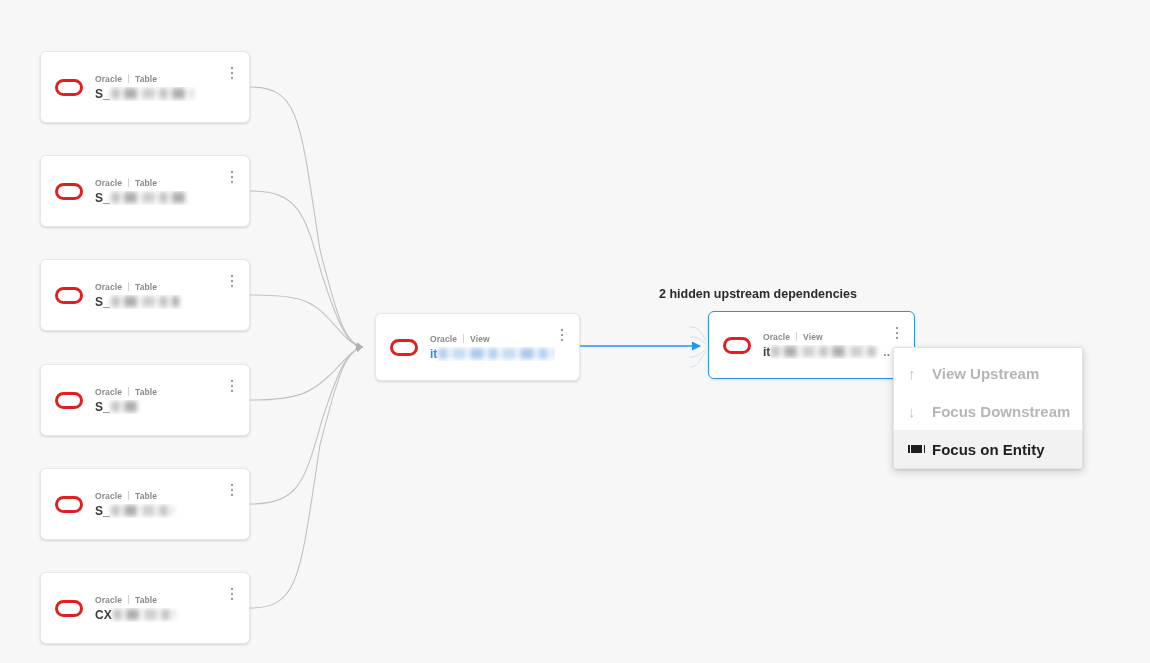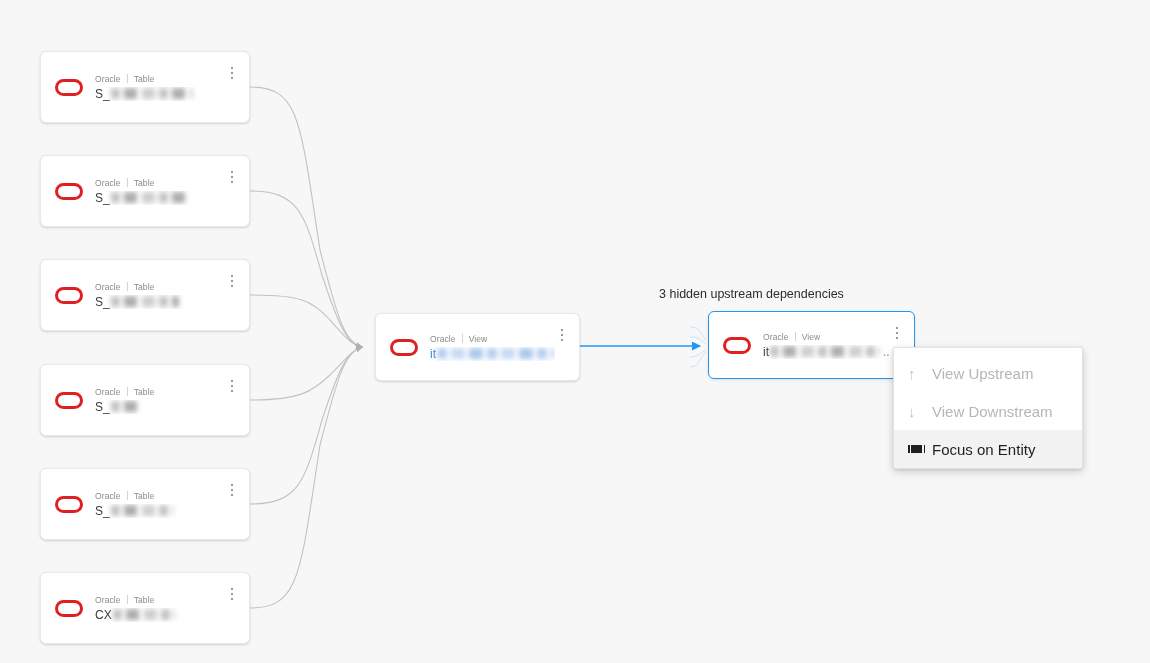--- a/index.html
+++ b/index.html
@@ -15,6 +15,7 @@
     width: 1150px;
     height: 579px;
     background: #f7f7f7;
+    font-weight: bold;
   }
 
   

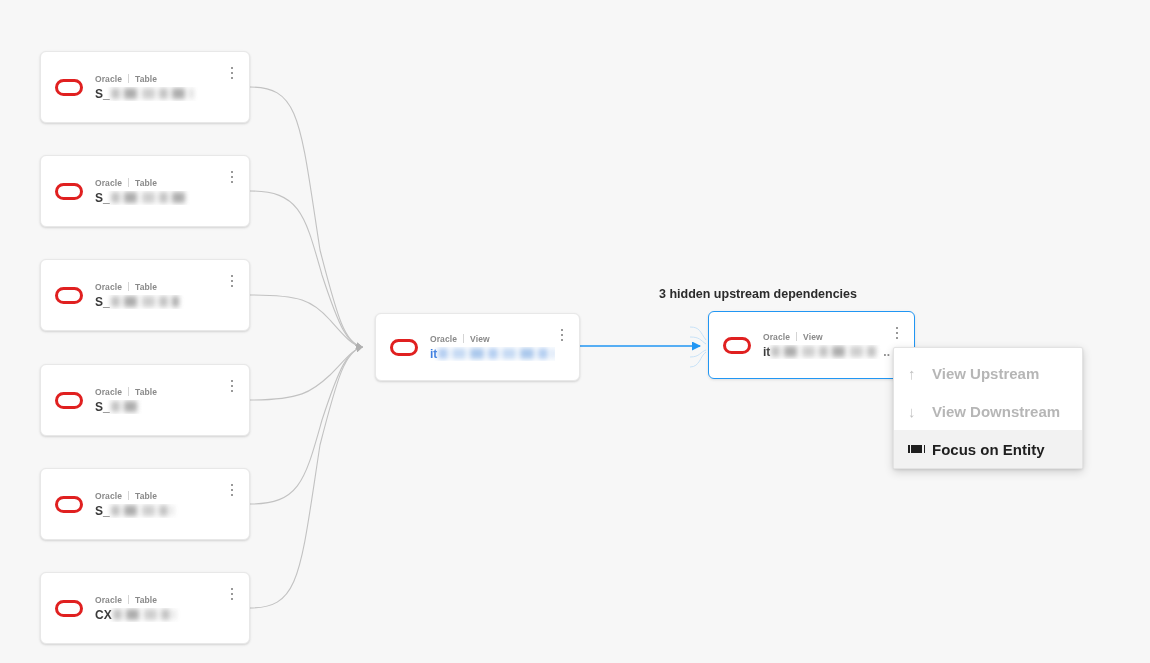--- a/index.html
+++ b/index.html
@@ -374,7 +374,7 @@
       </div>
   </div>
 
-  <div id="hidden-label" style="left:659px; top:287px;">3 hidden upstream dependencies</div>
+  <div id="hidden-label" style="left:659px; top:287px;">2 hidden upstream dependencies</div>
 
   <div class="node selected" style="left:708px; top:311px; width:207px; height:68px;">
     <div class="oracle-logo"></div>

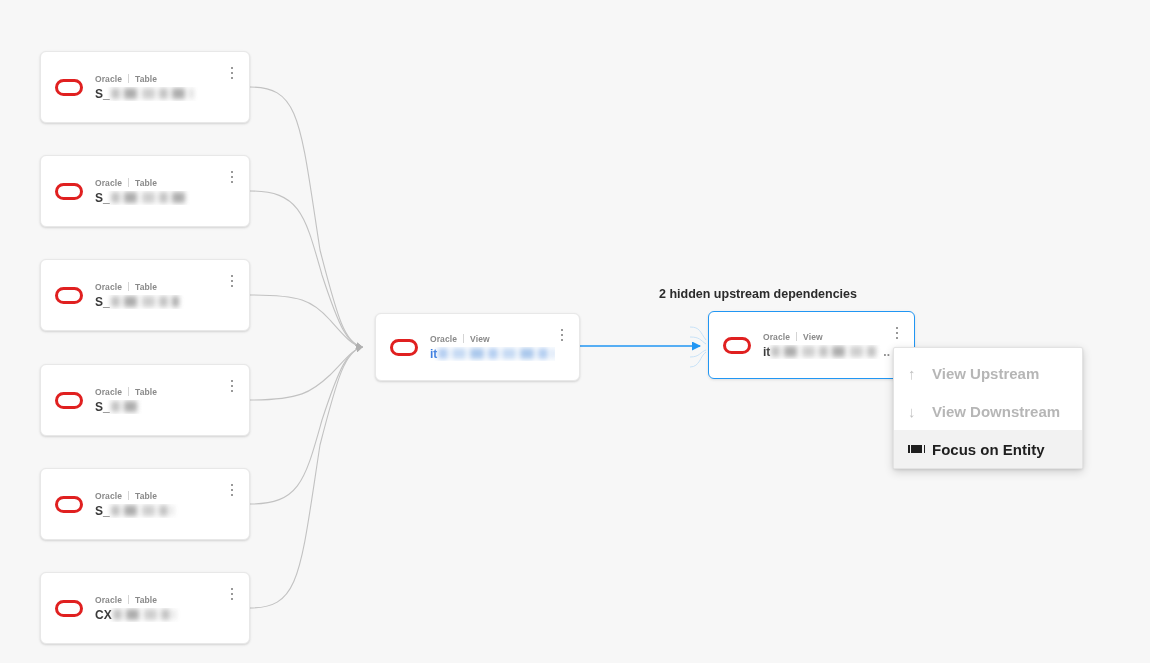--- a/index.html
+++ b/index.html
@@ -404,7 +404,7 @@
     </div>
     <div class="menu-item disabled">
       <span class="menu-icon">↓</span>
-      <span>View Downstream</span>
+      <span>Focus Downstream</span>
     </div>
     <div class="menu-item active">
       <span class="menu-icon">

